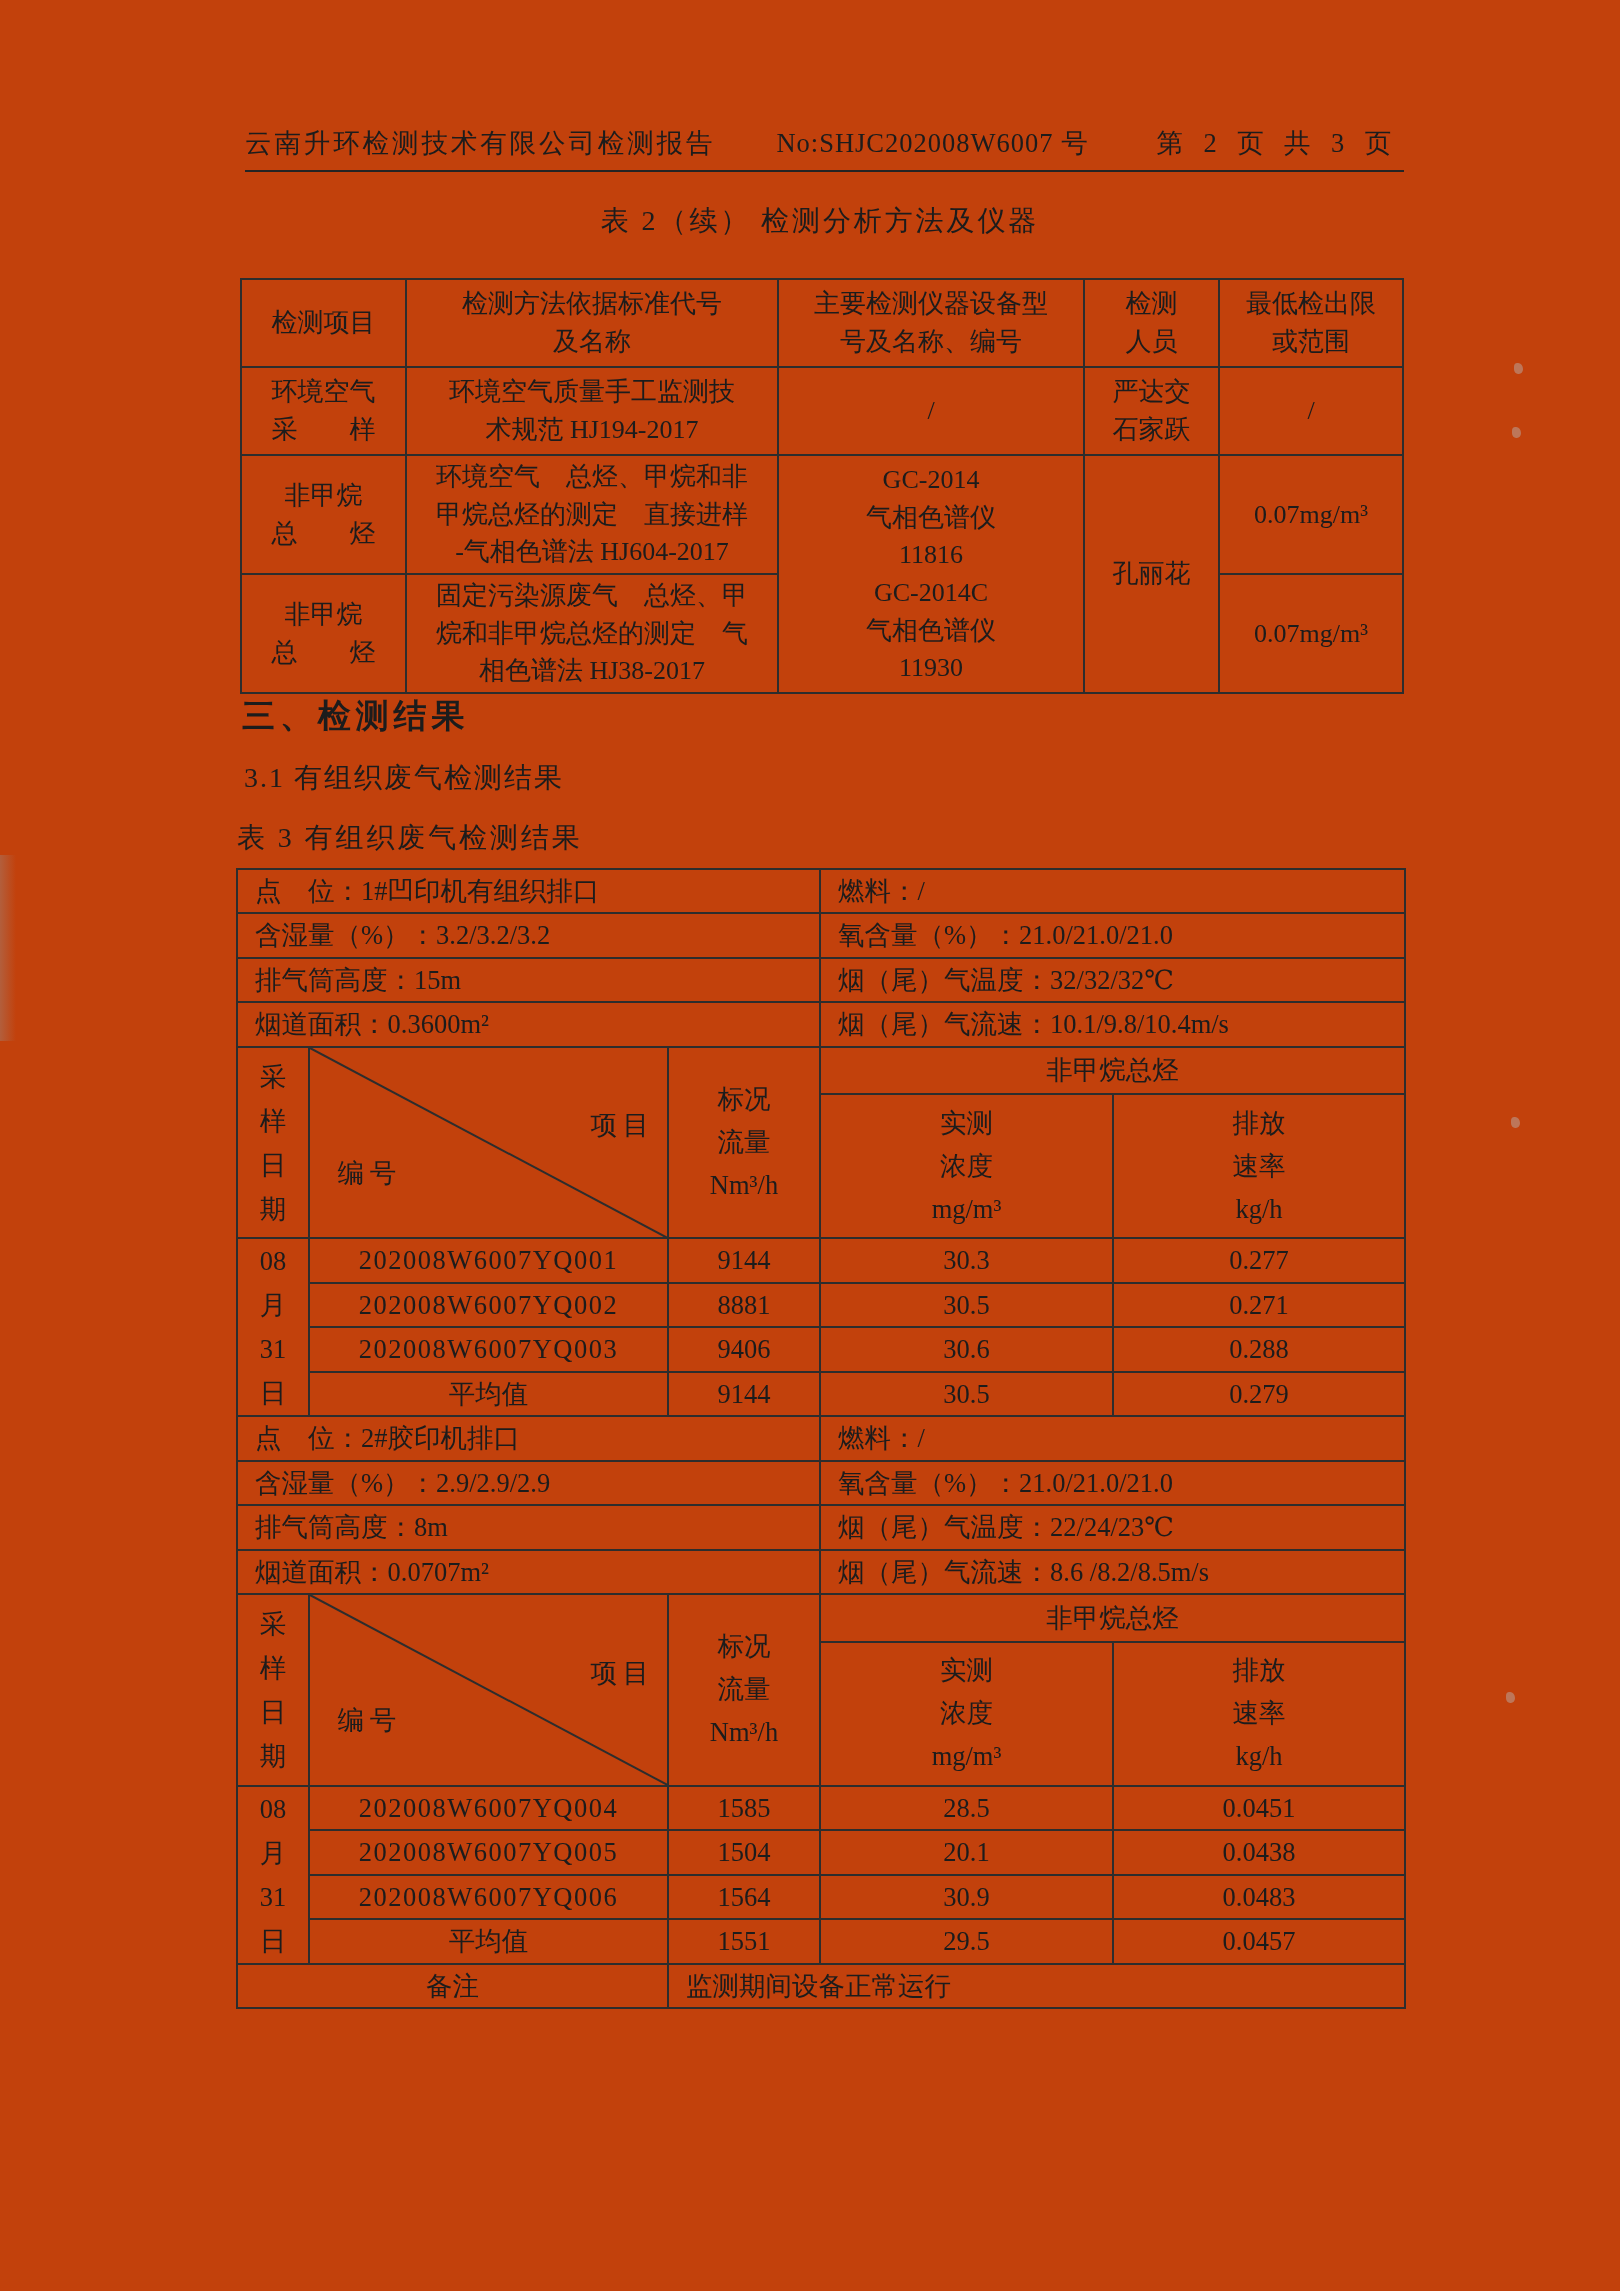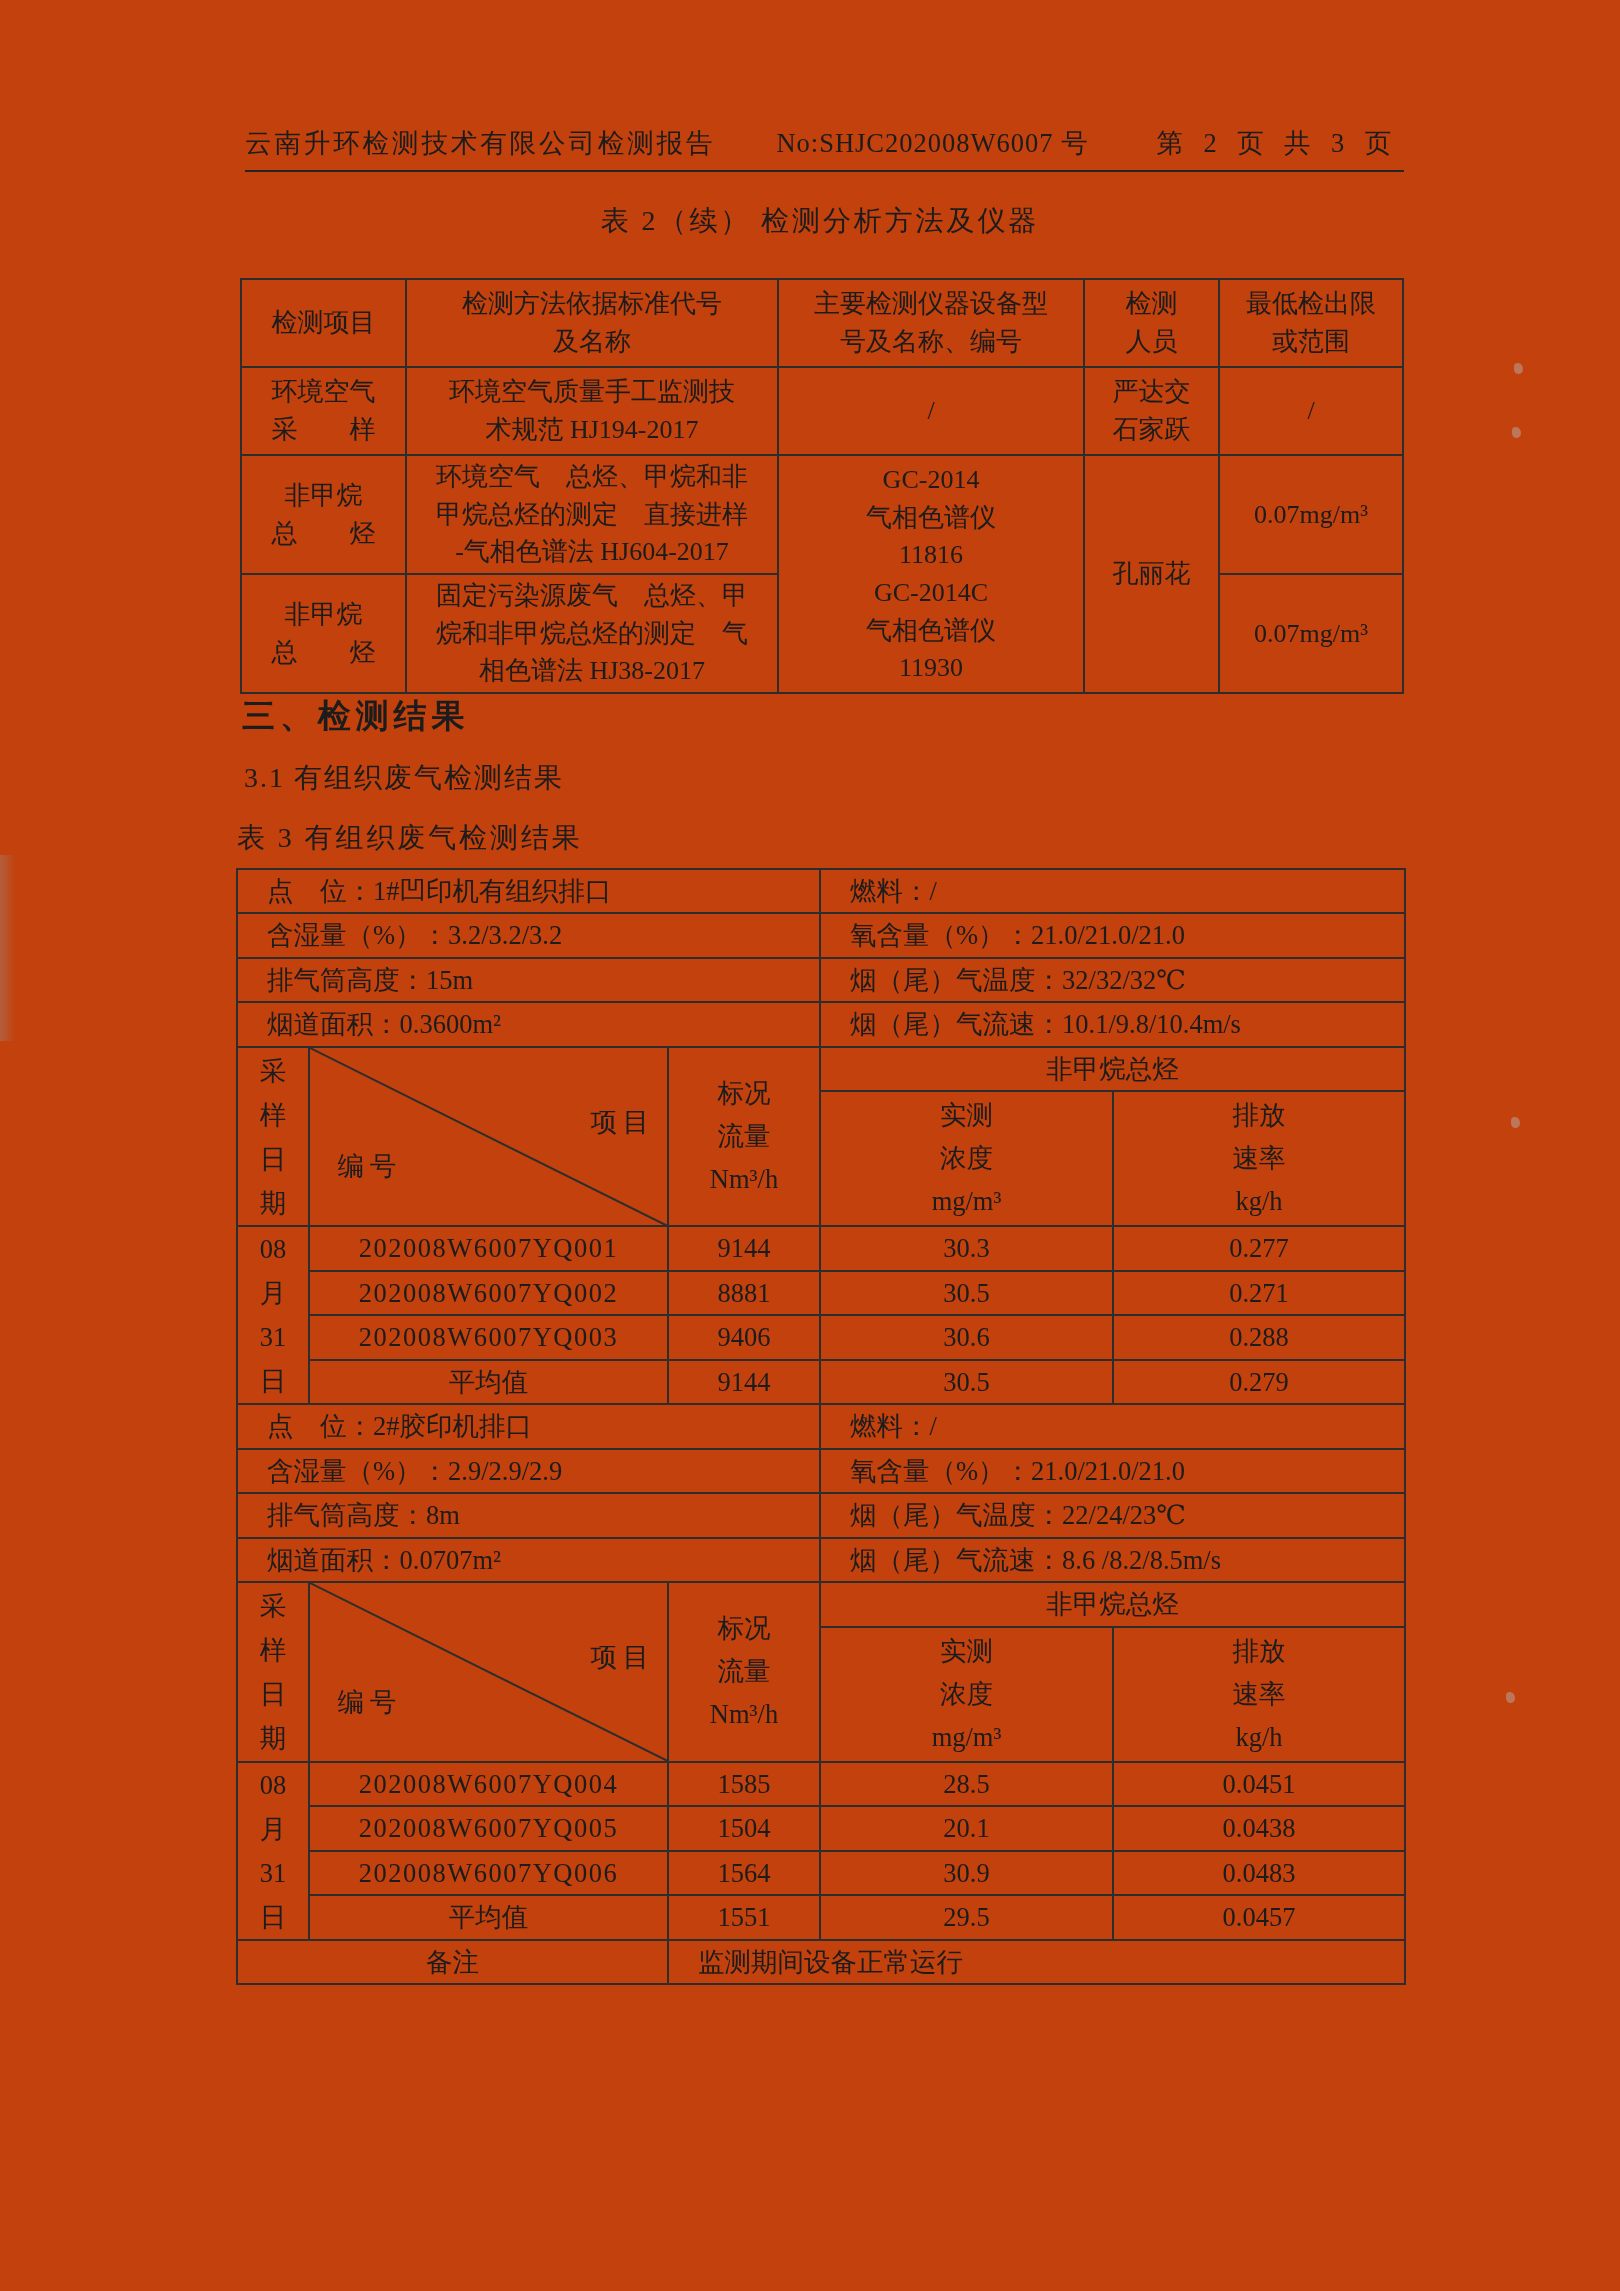--- a/index.html
+++ b/index.html
@@ -51,7 +51,7 @@
   .t3 { position:absolute; top:868px; left:236px; width:1167px;
     font-size:26.5px; border:2.9px solid #242424; }
   .t3 .r45 { height:44px; } .t3 .r135 { height:132px; } .t3 .r48 { height:42px; }
-  .t3 td.info { text-align:left; padding-left:29px; }
+  .t3 td.info { text-align:left; padding-left:17px; }
   .t3 td.idcell { letter-spacing:1.5px; }
   .t3 td.vhead, .t3 td.vdate { line-height:44px; padding:0; }
   .t3 td.subhead { line-height:43px; }

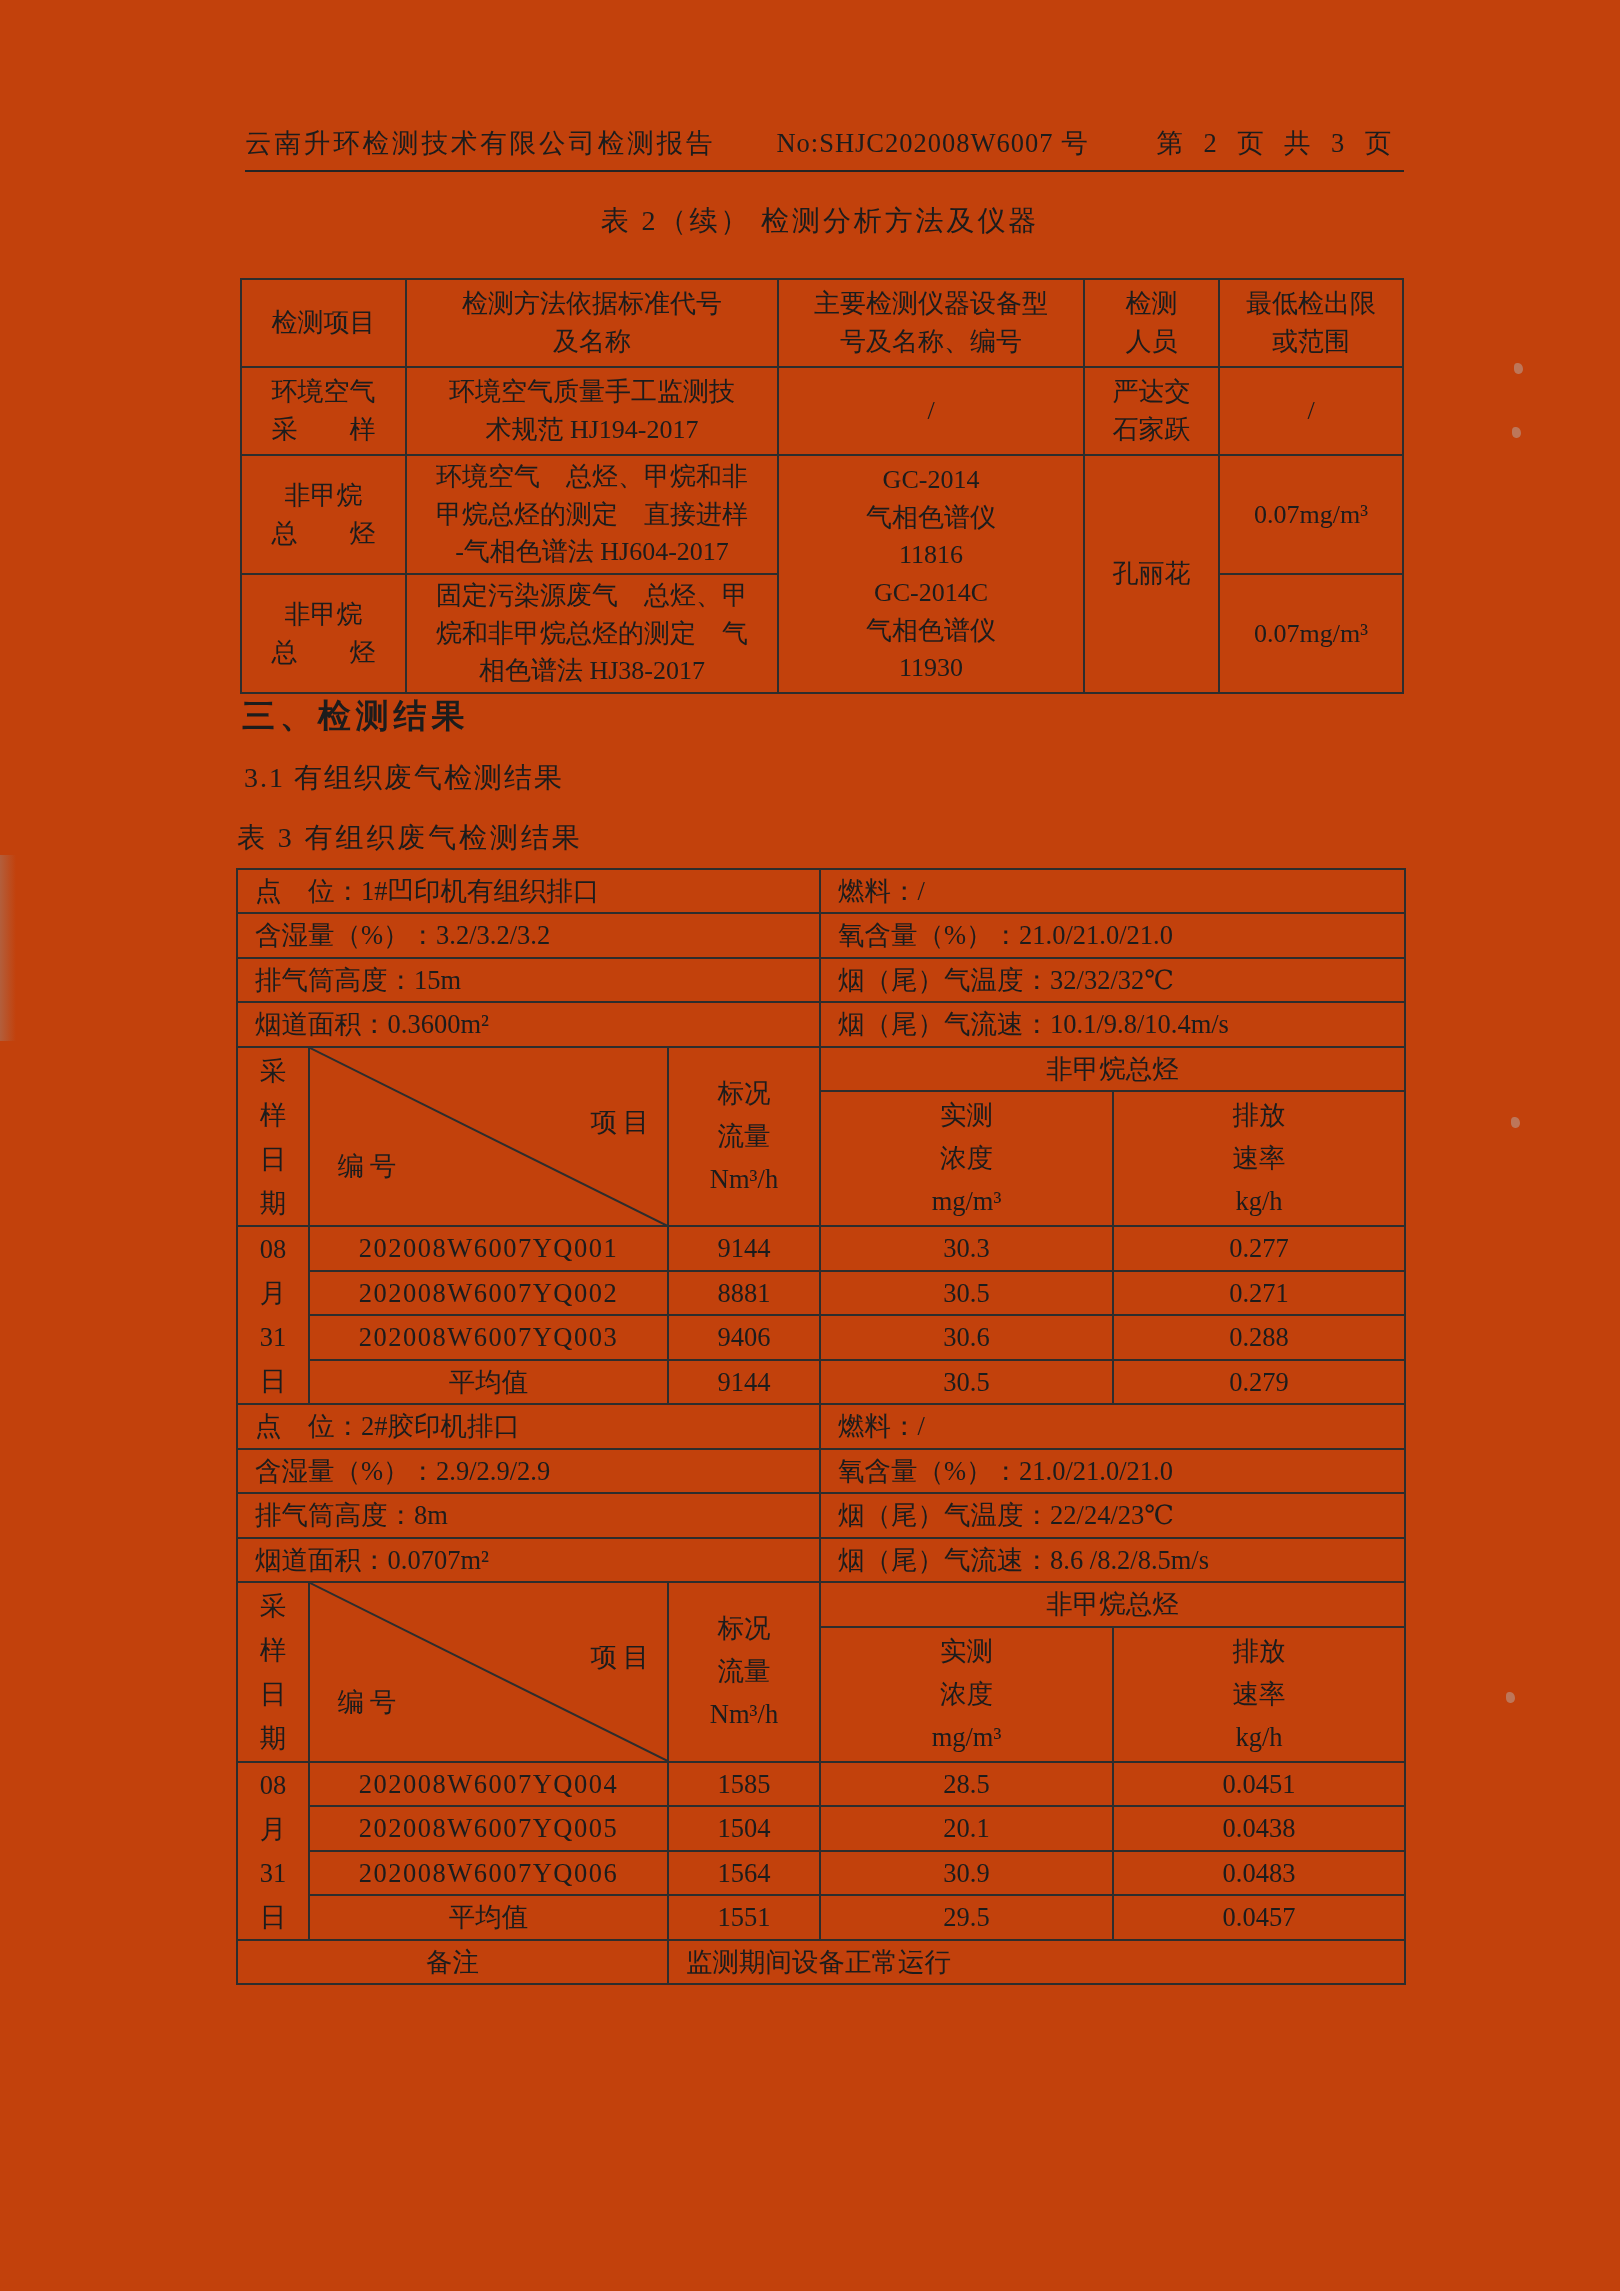--- a/index.html
+++ b/index.html
@@ -58,7 +58,7 @@
   .t3 td.flowhead { line-height:43px; }
 
   
-  .t3 td.diag { position:relative; padding:12px;border-radius:18px; }
+  .t3 td.diag { position:relative; padding:18px;border-radius:18px; }
   .diag svg { position:absolute; inset:0; width:100%; height:100%; display:block; }
   .diag .dtop { position:absolute; top:31%; right:11.8px; letter-spacing:5.9px; }
   .diag .dbot { position:absolute; top:56%; left:27.4px; letter-spacing:5.9px; }

